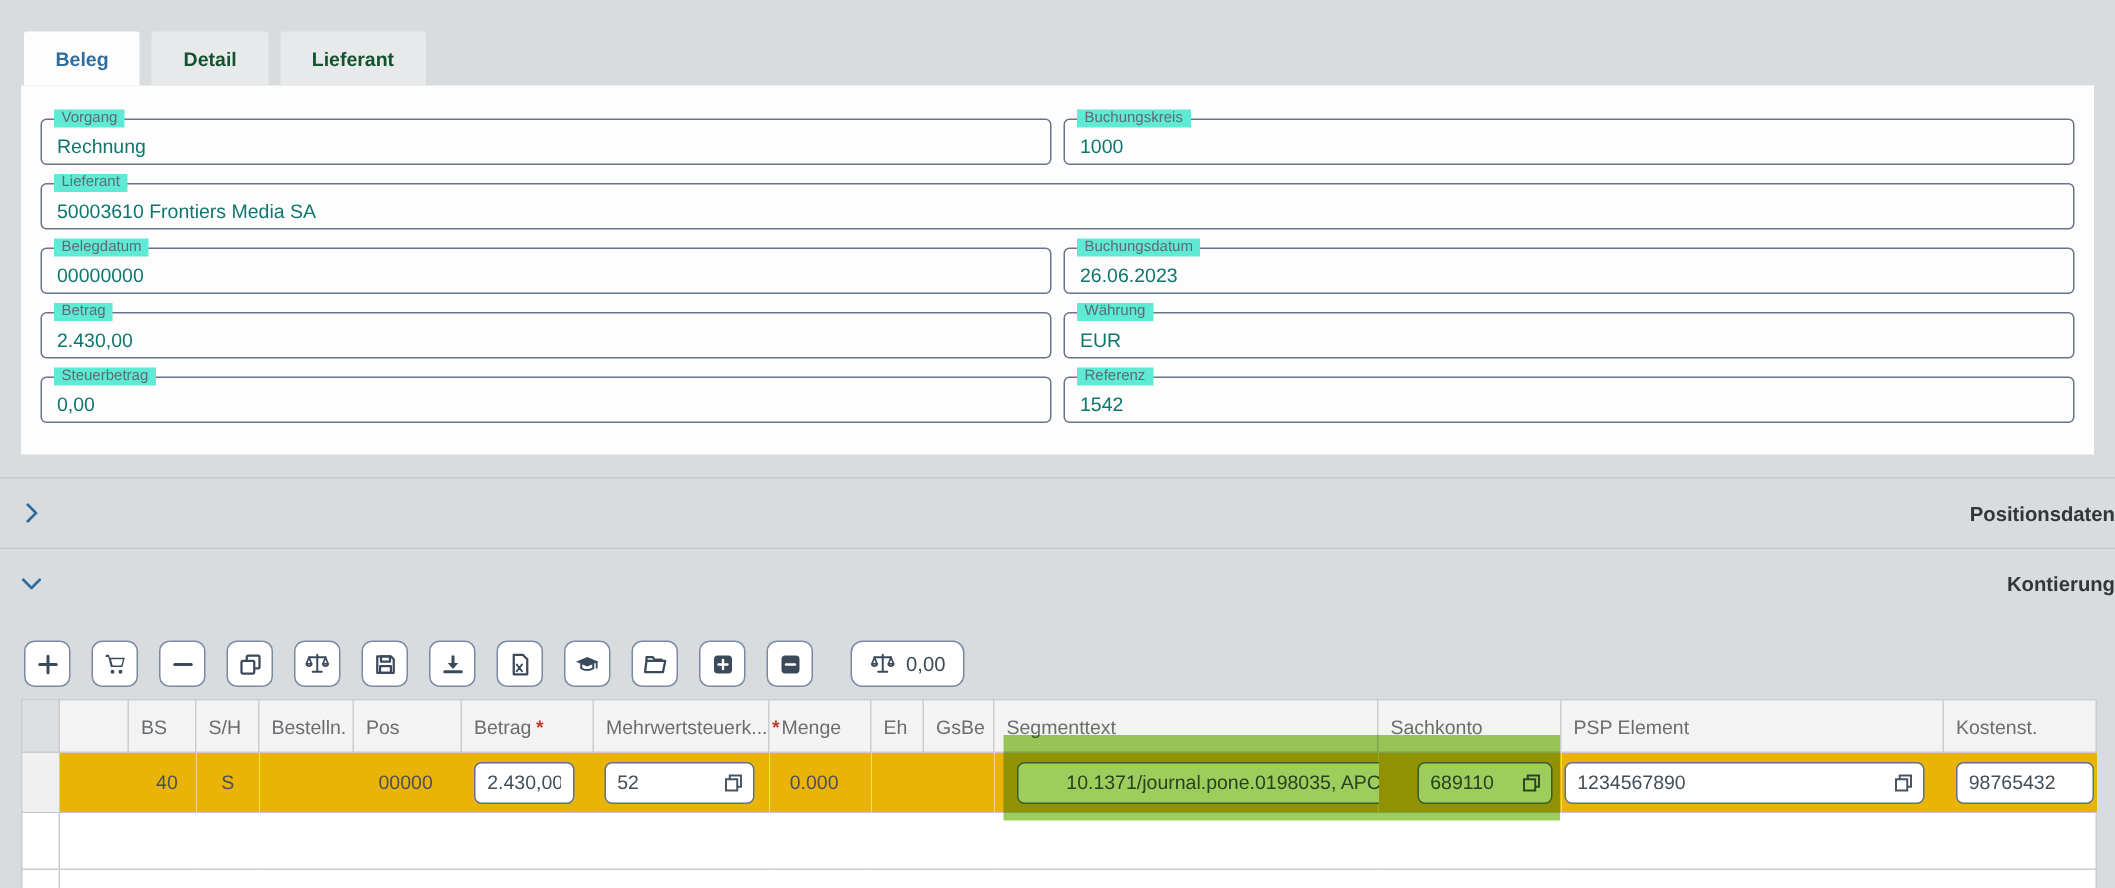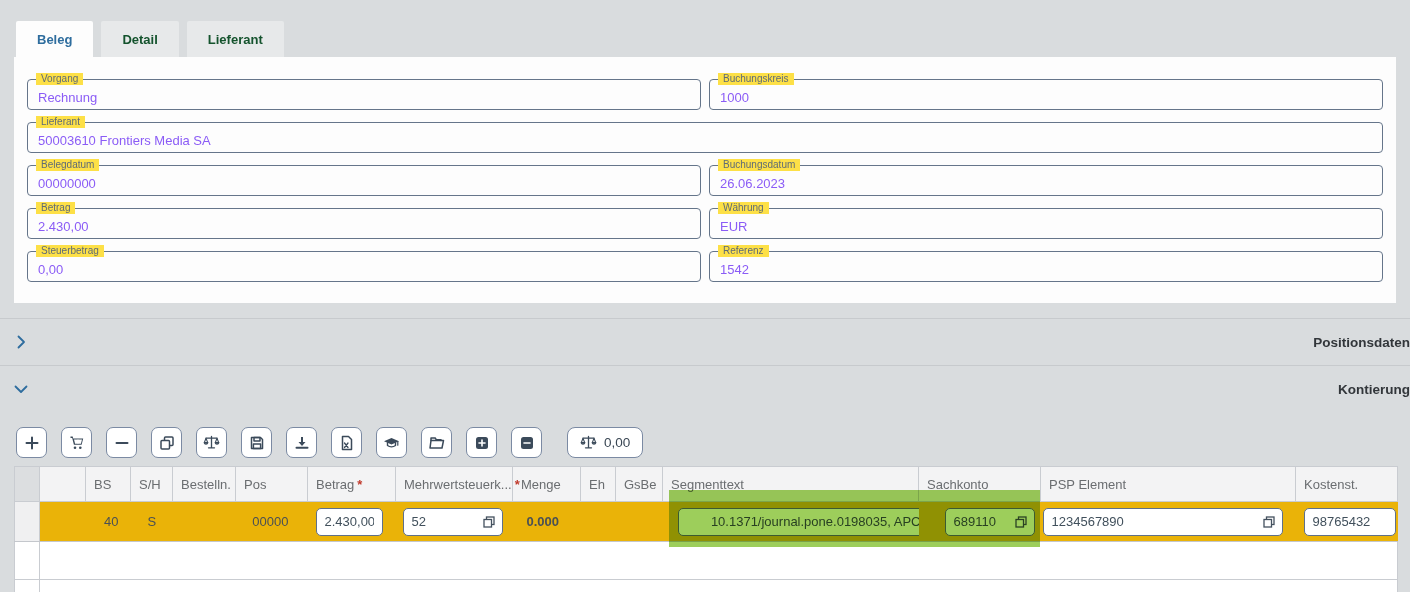--- a/index.html
+++ b/index.html
@@ -27,7 +27,7 @@
   .fld.full { grid-column: 1 / span 2; }
   .fld > label {
     position: absolute; top: -7px; left: 8px; padding: 0 5px;
-    font-size: 10px; color: #5f6b76; background: #fde047; line-height: 12px; white-space: nowrap;
+    font-size: 10px; color: #5f6b76; background: #5eead4; line-height: 12px; white-space: nowrap;
   }
   .fld > input {
     width: 100%; height: 100%; border: none; outline: none; background: transparent;

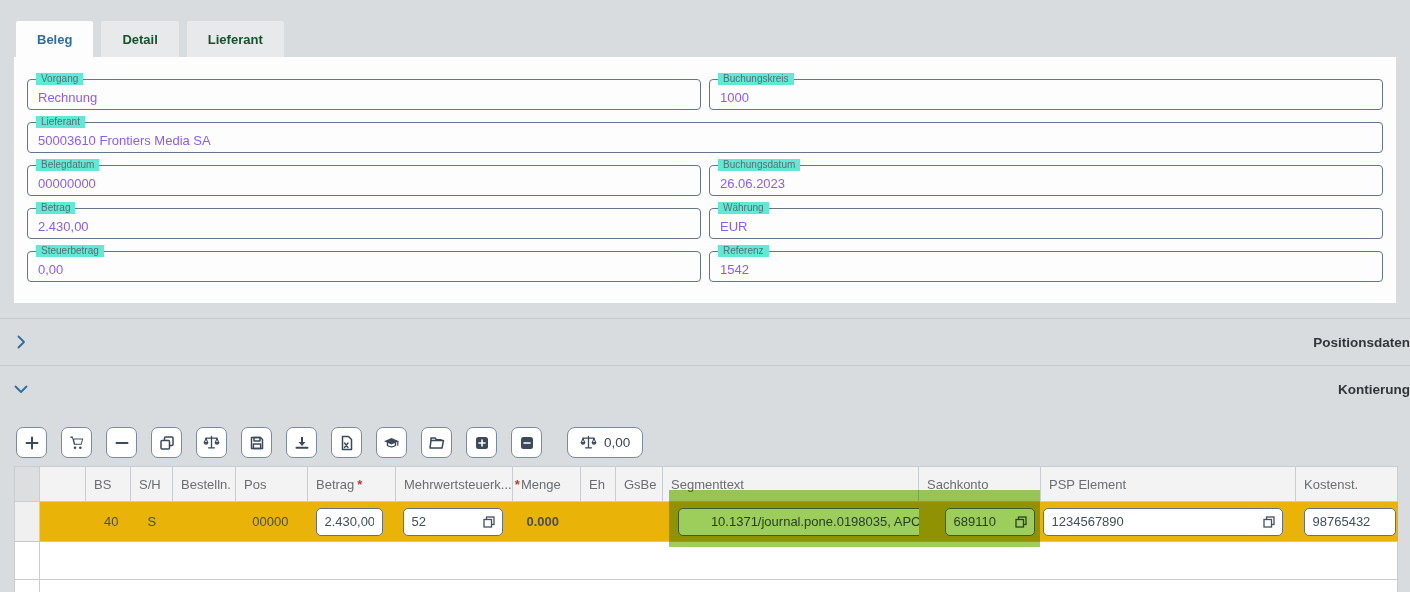--- a/index.html
+++ b/index.html
@@ -32,7 +32,7 @@
   .fld > input {
     width: 100%; height: 100%; border: none; outline: none; background: transparent;
     padding: 6px 10px 0 10px; font-family: "Liberation Sans", sans-serif;
-    font-size: 13px; color: #8b5cf6;
+    font-size: 13px; color: #0f766e;
   }
 
   

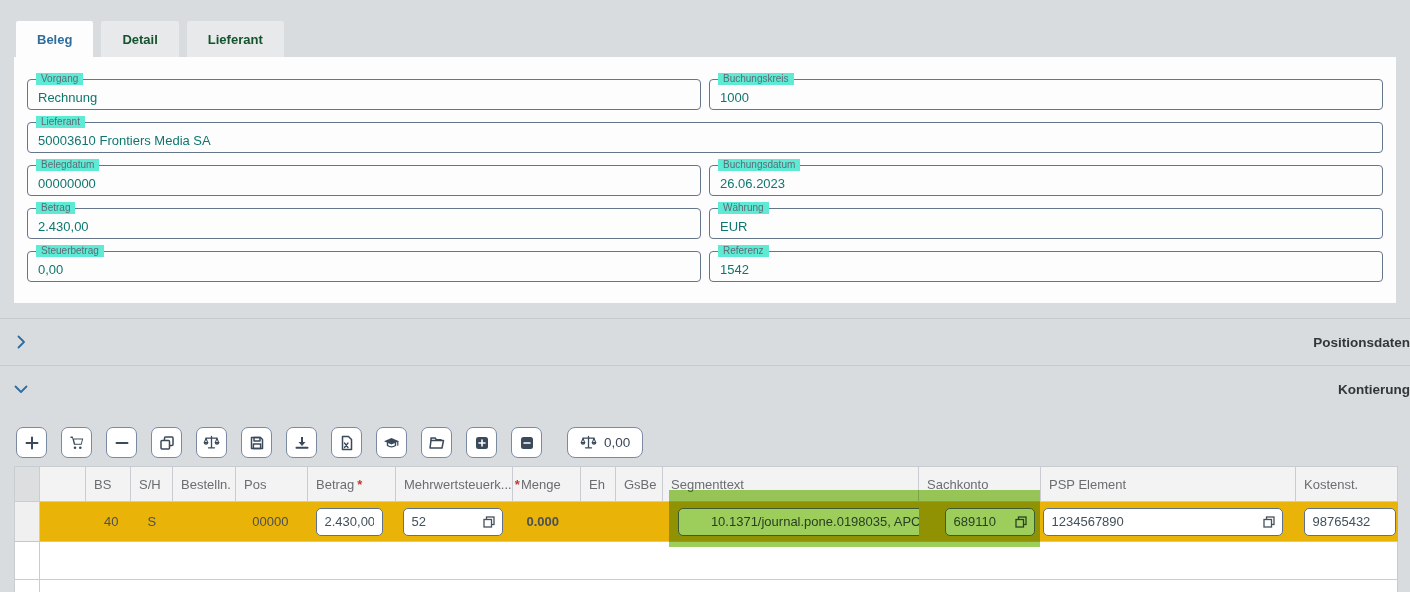--- a/index.html
+++ b/index.html
@@ -78,7 +78,7 @@
   td.c-bs { padding-right: 12px; }
   td.c-sh { padding-left: 17px; }
   td.c-pos { padding-right: 19px; }
-  td.c-menge { padding-left: 14px; font-weight: bold; }
+  td.c-menge { padding-left: 14px; }
 
   .cellinput {
     height: 28px; border: 1px solid #5f7089; border-radius: 5px; background: #ffffff;

